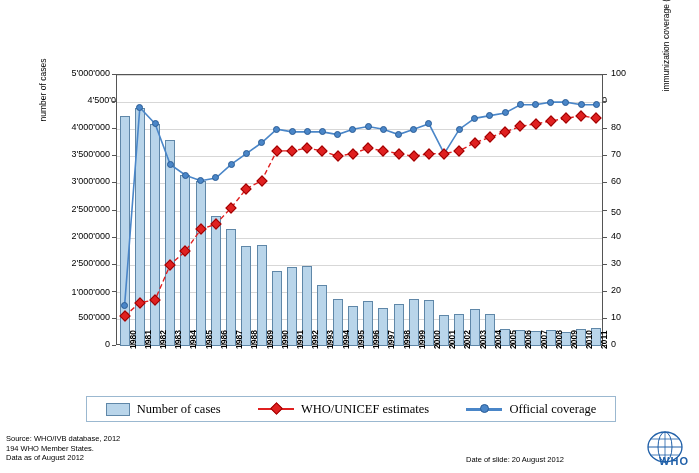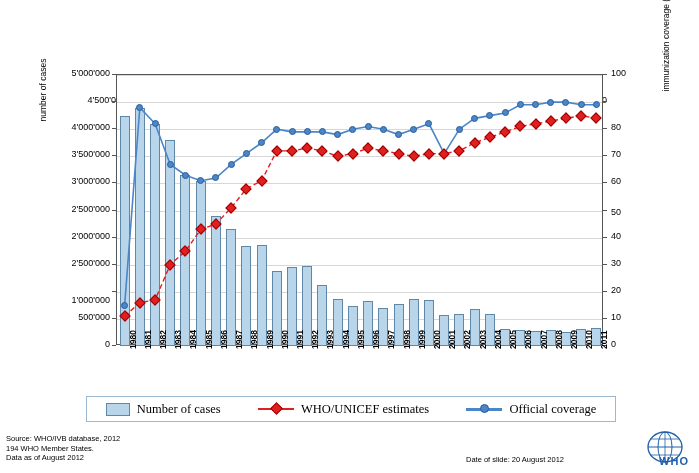--- a/index.html
+++ b/index.html
@@ -123,7 +123,7 @@
       <div class="tickmark" style="left: 112px; top: 236.6px;"></div>
       <div class="ytick" style="left: 50px; top: 257.7px;">2'500'000</div>
       <div class="tickmark" style="left: 112px; top: 263.7px;"></div>
-      <div class="ytick" style="left: 50px; top: 295px;">1'000'000</div>
+      <div class="ytick" style="left: 50px; top: 287px;">1'000'000</div>
       <div class="tickmark" style="left: 112px; top: 290.8px;"></div>
       <div class="ytick" style="left: 50px; top: 311.9px;">500'000</div>
       <div class="tickmark" style="left: 112px; top: 317.9px;"></div>

